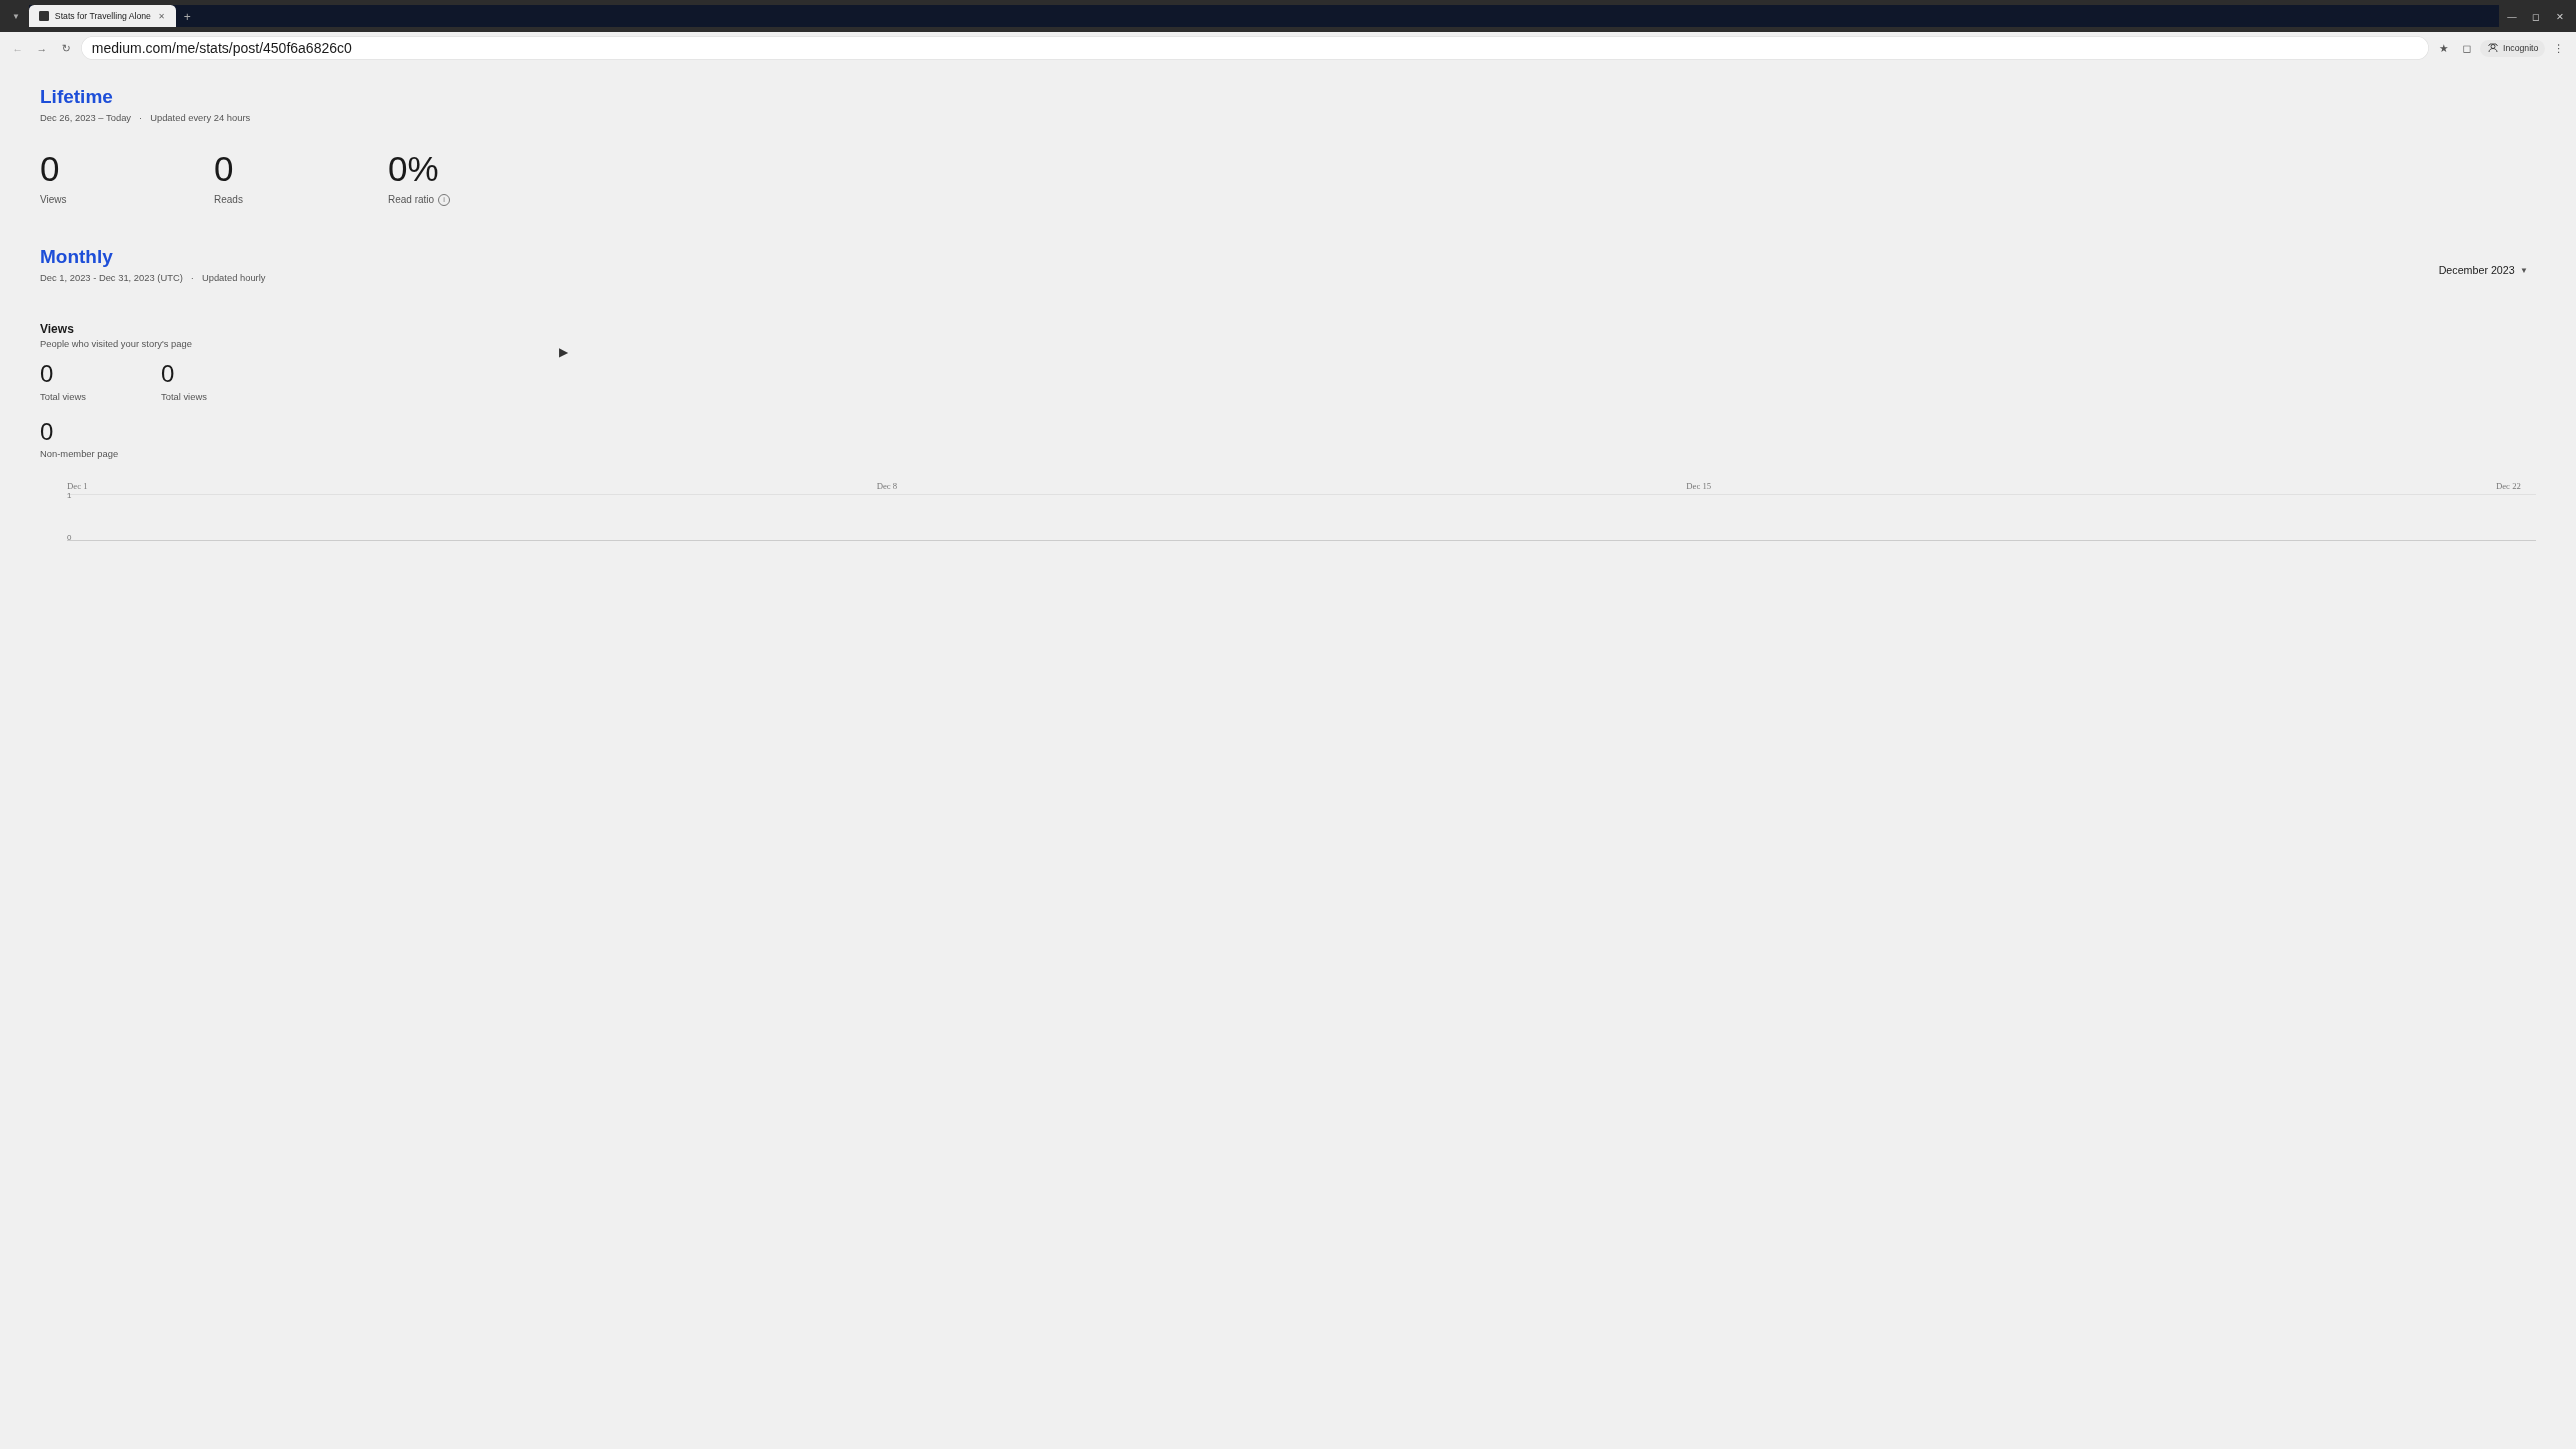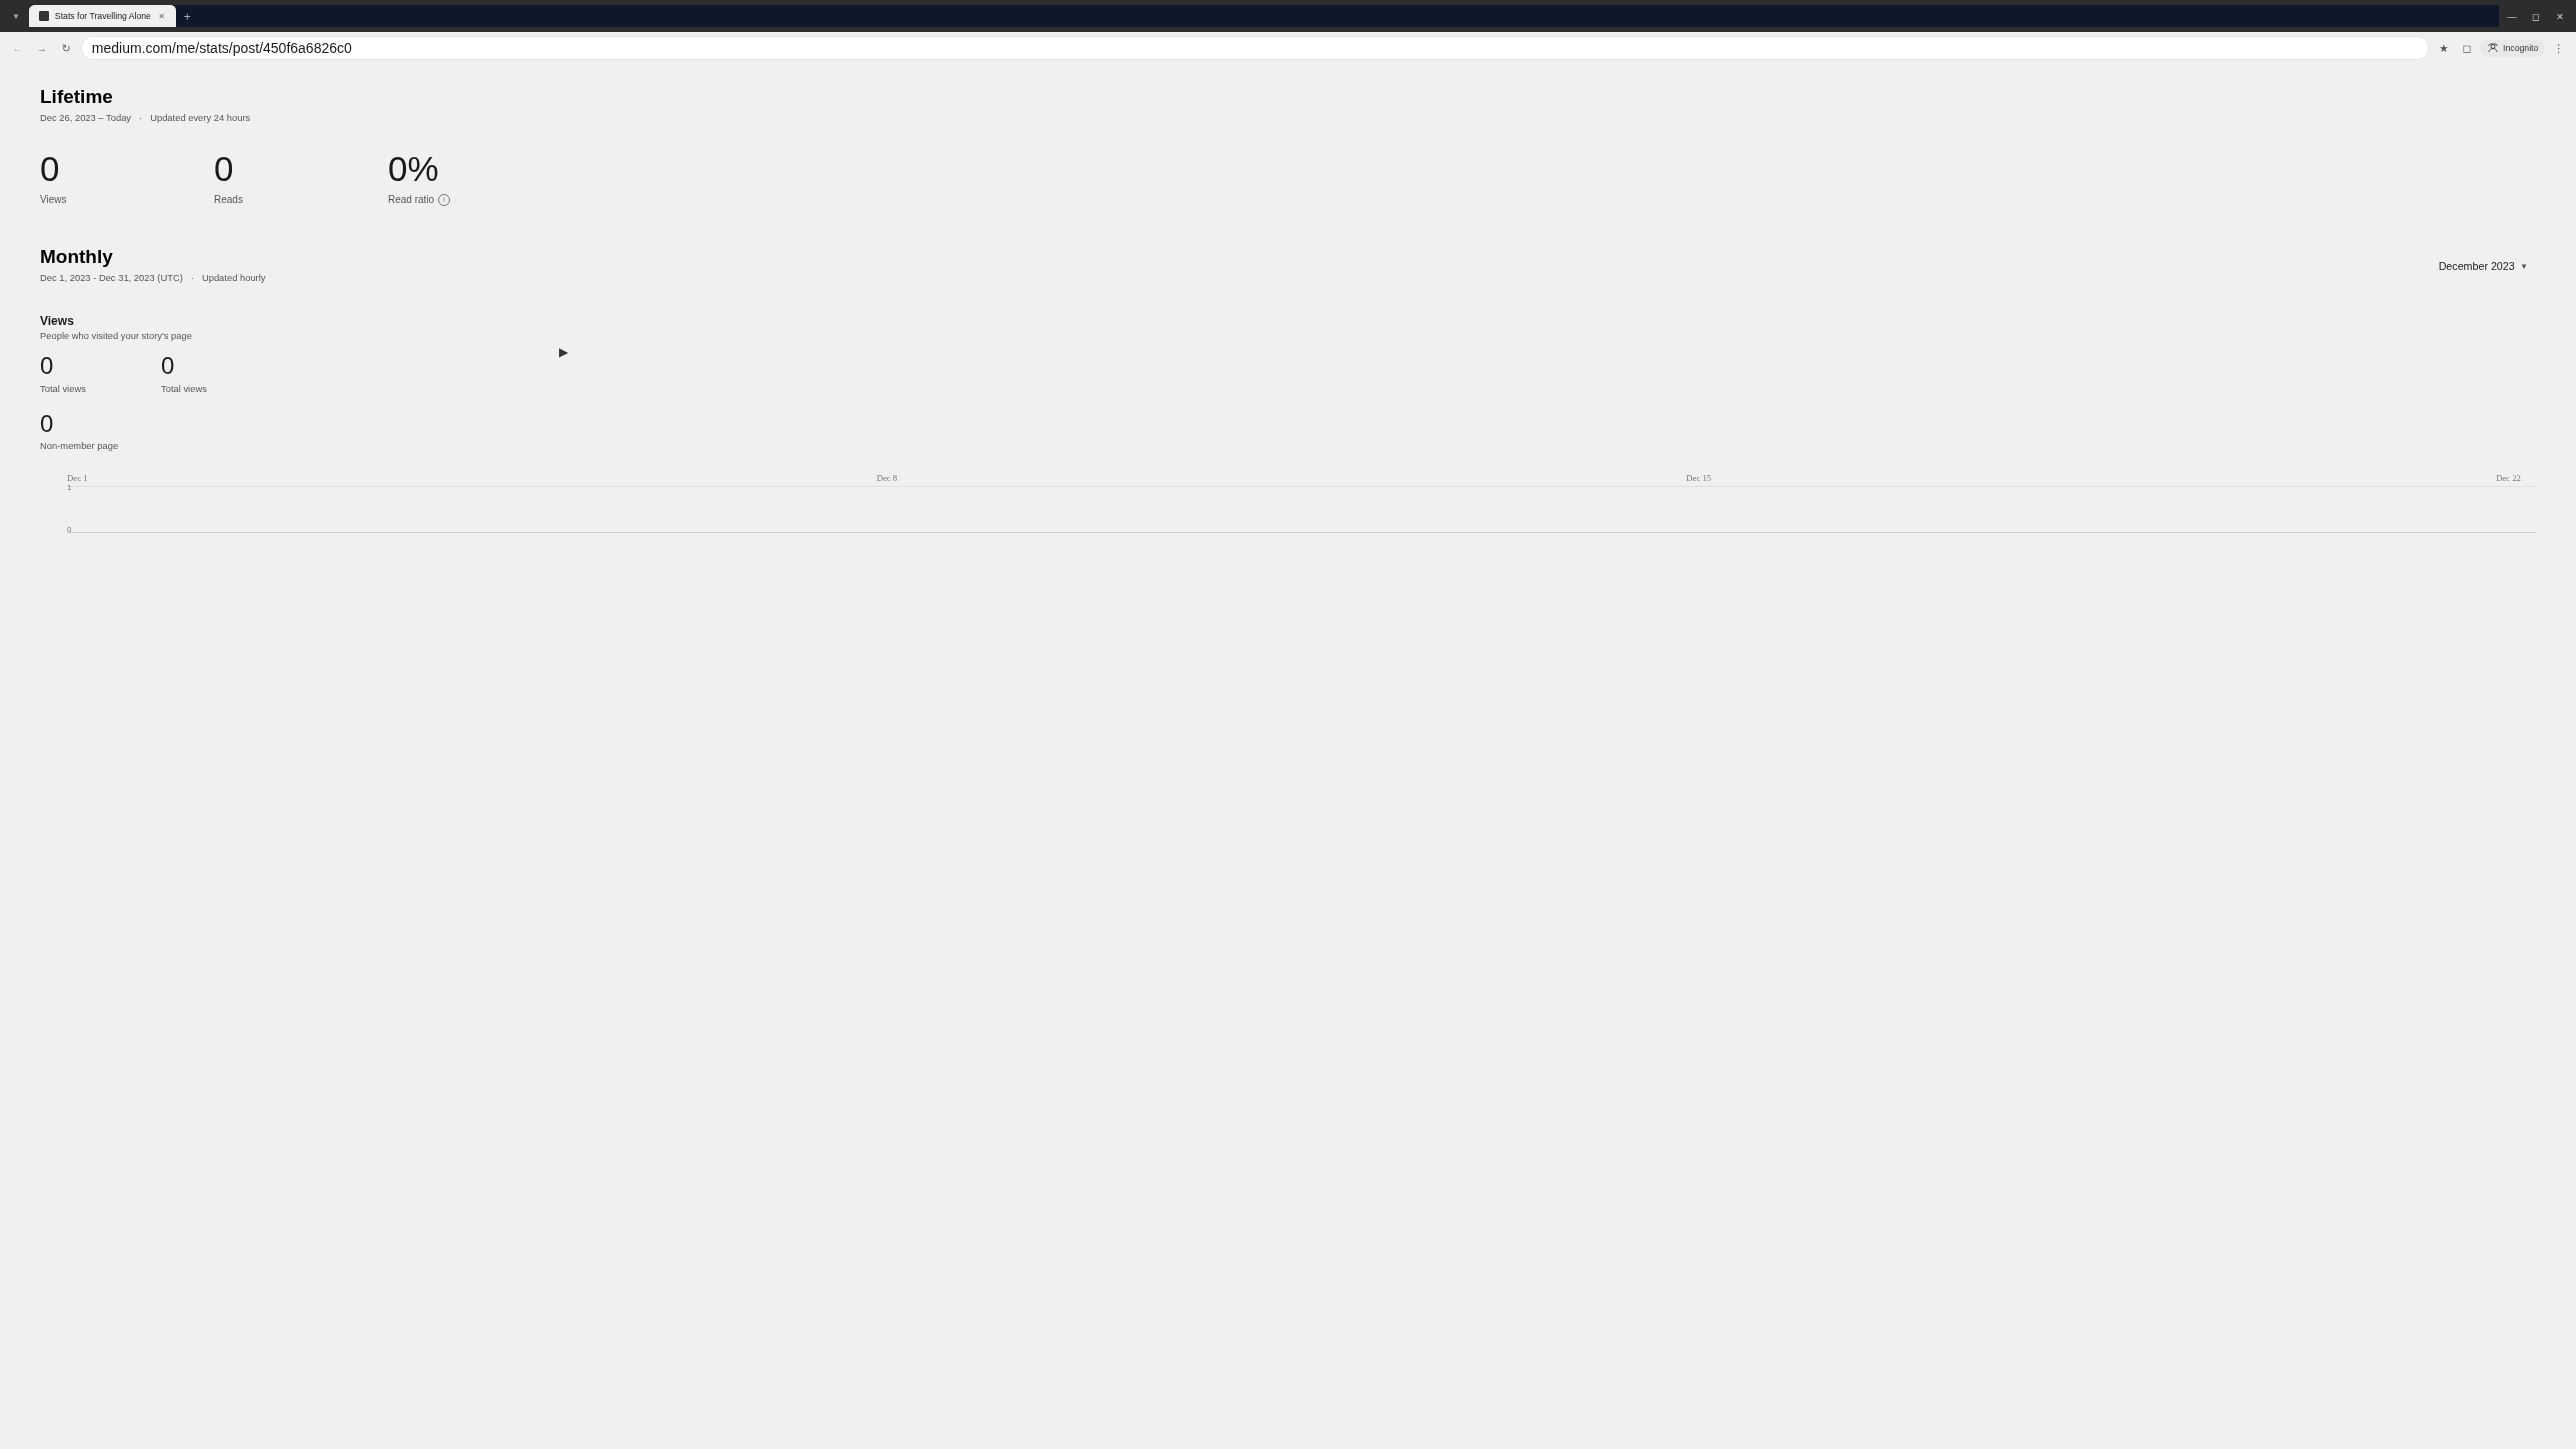--- a/index.html
+++ b/index.html
@@ -172,7 +172,7 @@
     .section-title {
       font-size: 19px;
       font-weight: 600;
-      color: #000000;
+      color: #1d4ed8;
       margin-bottom: 4px;
     }
     .section-subtitle {

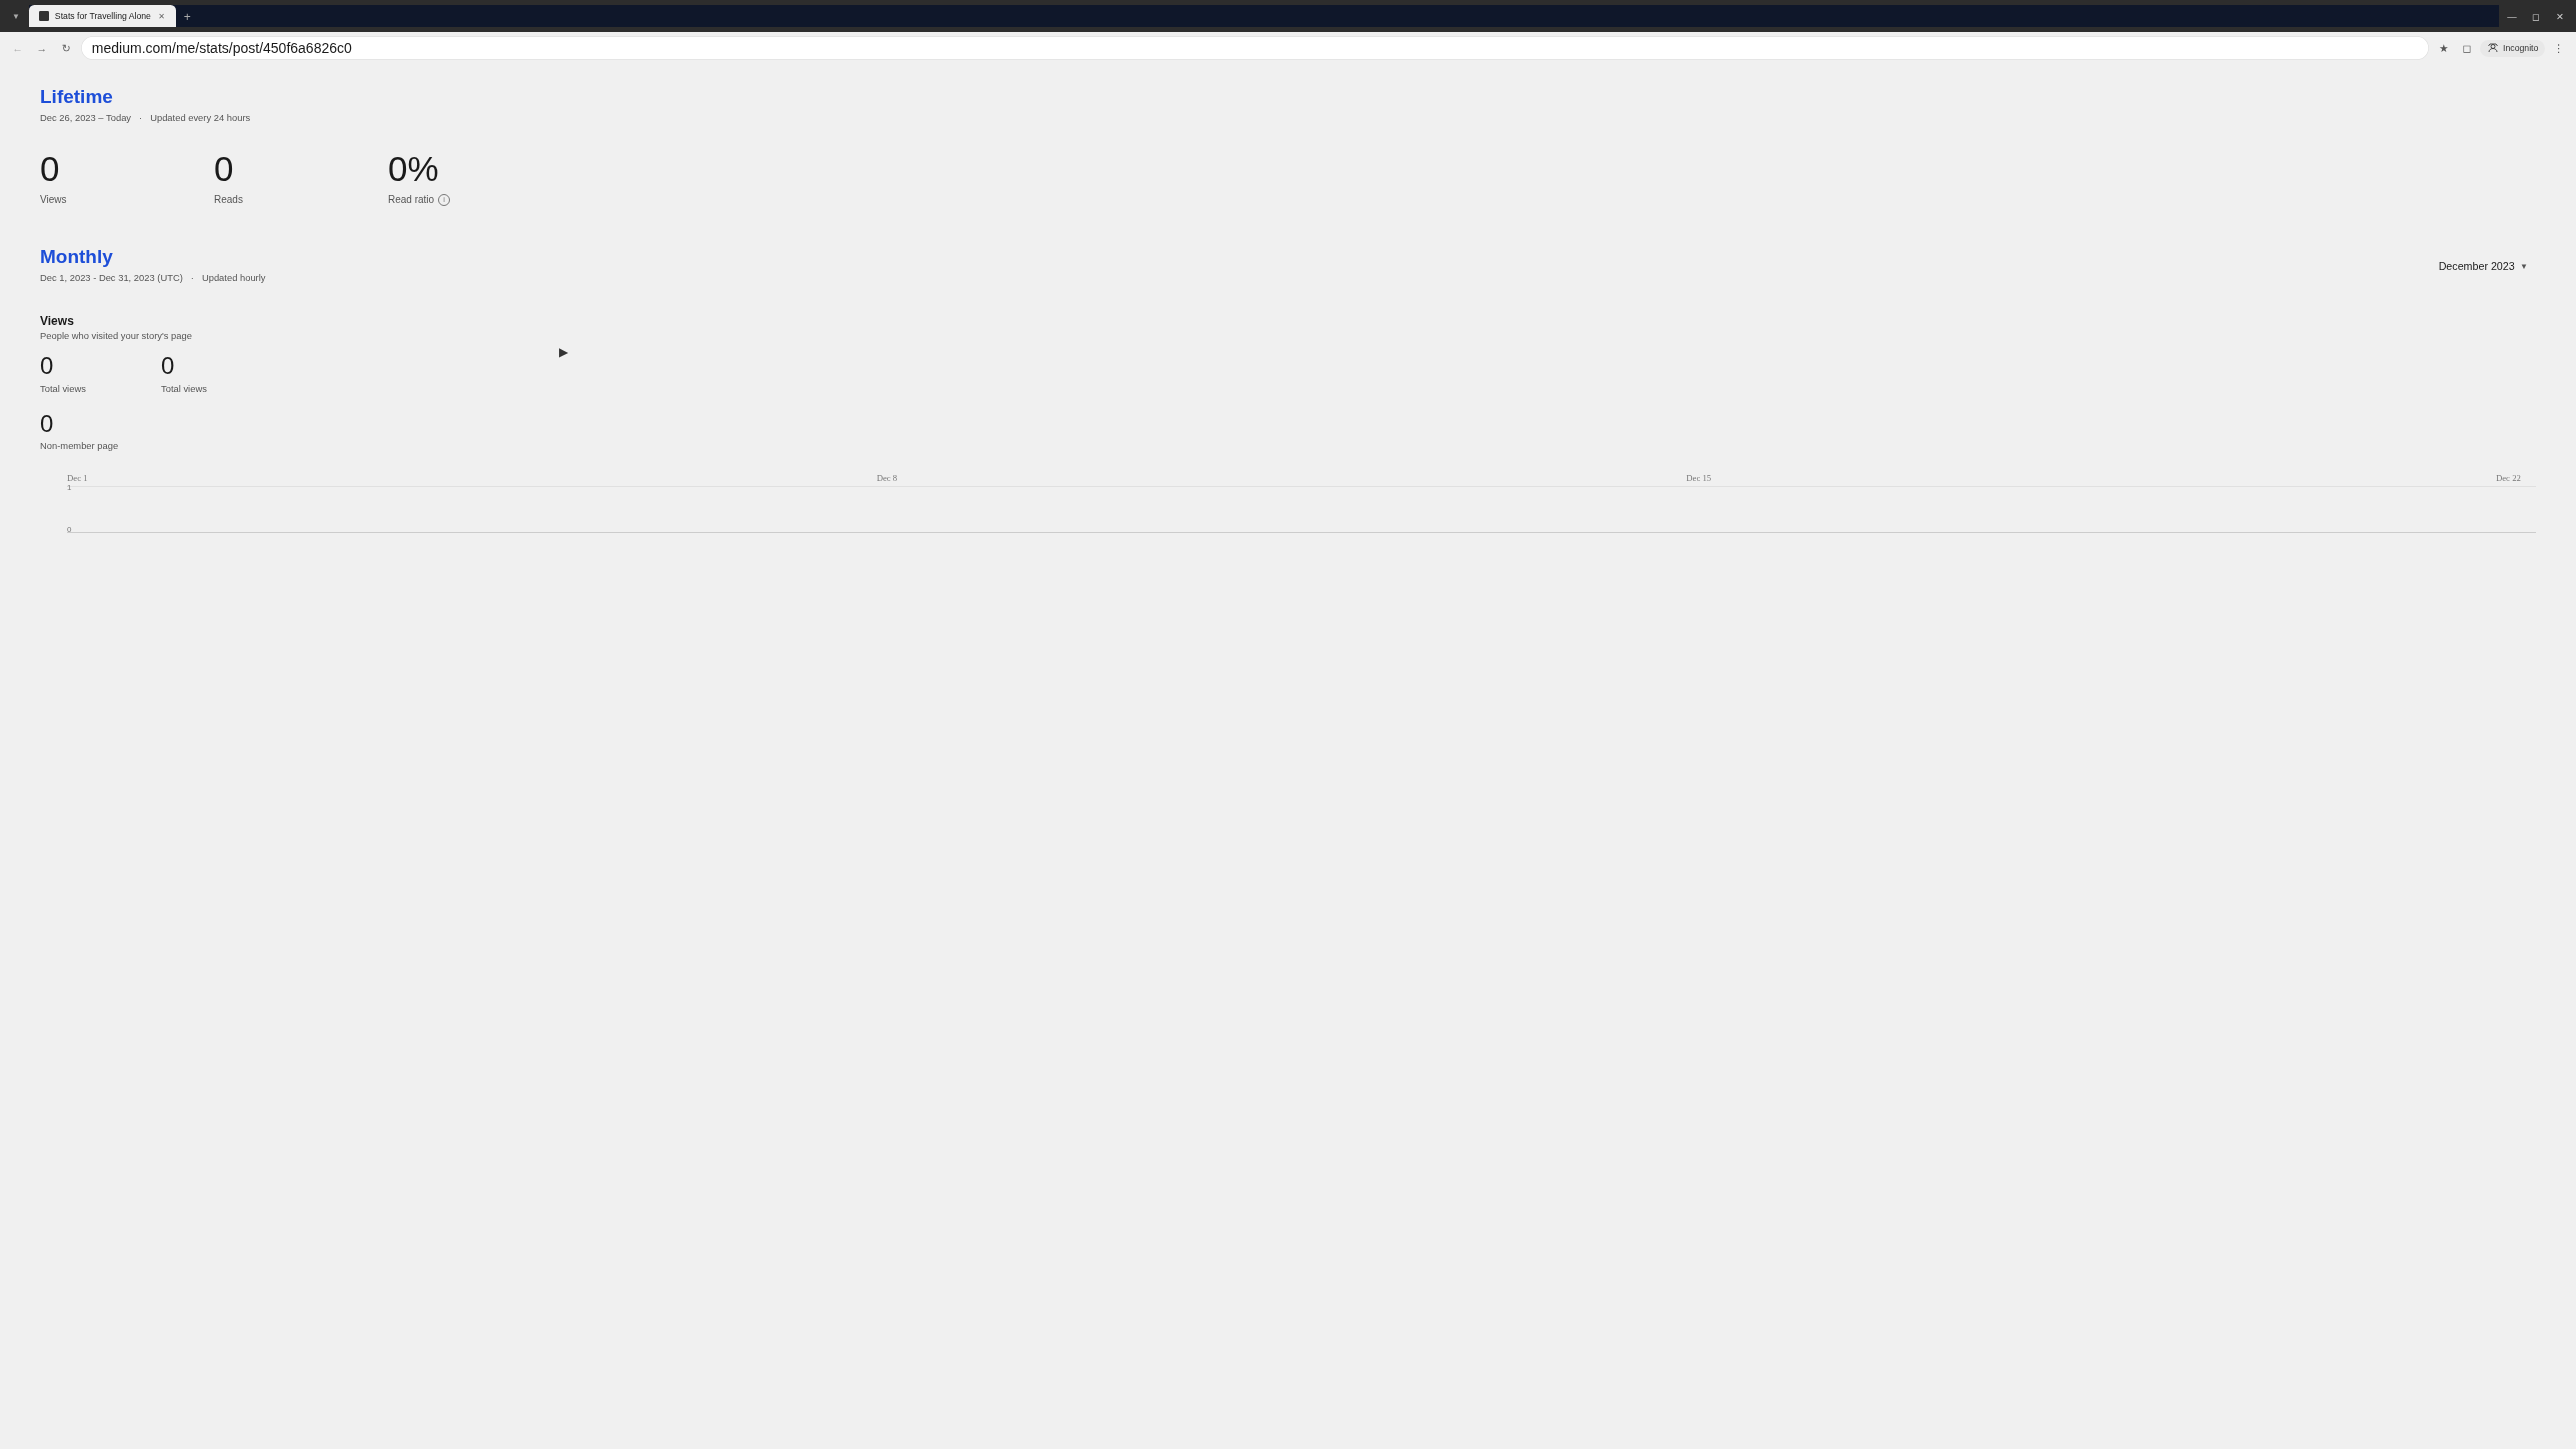--- a/index.html
+++ b/index.html
@@ -401,7 +401,7 @@
     <div class="monthly-header">
       <div>
         <h2 class="section-title">Monthly</h2>
-        <p class="section-subtitle" style="margin-bottom:4px;">
+        <p class="section-subtitle" style="margin-bottom:12px;">
           <span>Dec 1, 2023 - Dec 31, 2023 (UTC)</span>
           <span class="dot">·</span>
           <span>Updated hourly</span>

